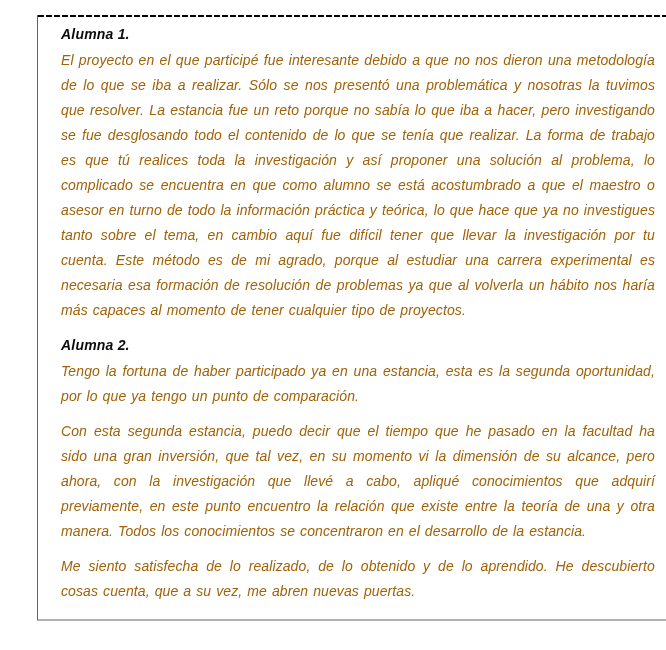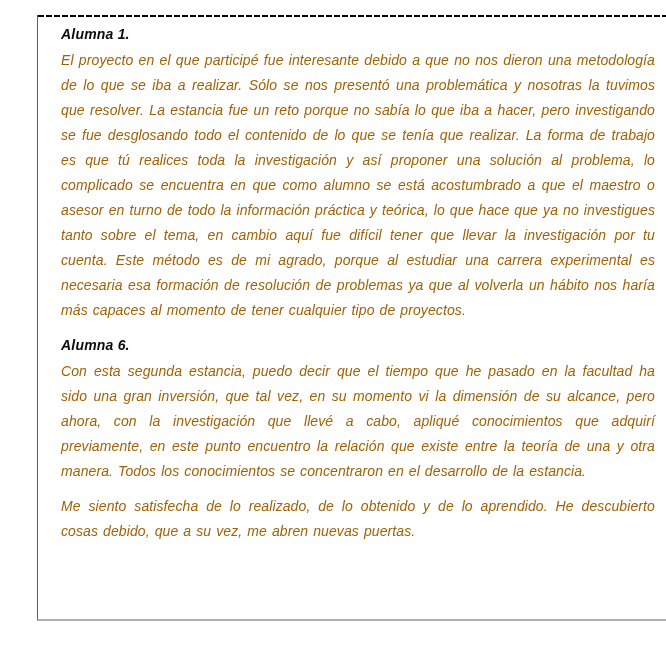--- a/index.html
+++ b/index.html
@@ -78,7 +78,7 @@
     </div>
 
     <div class="section">
-      <p class="heading">Alumna 6.</p>
+      <p class="heading">Alumna 2.</p>
       <p class="body-par">Con esta segunda estancia, puedo decir que el tiempo que he pasado en la facultad ha sido una gran inversión, que tal vez, en su momento vi la dimensión de su alcance, pero ahora, con la investigación que llevé a cabo, apliqué conocimientos que adquirí previamente, en este punto encuentro la relación que existe entre la teoría de una y otra manera. Todos los conocimientos se concentraron en el desarrollo de la estancia.</p>
       <p class="body-par">Me siento satisfecha de lo realizado, de lo obtenido y de lo aprendido. He descubierto cosas debido, que a su vez, me abren nuevas puertas.</p>
     </div>

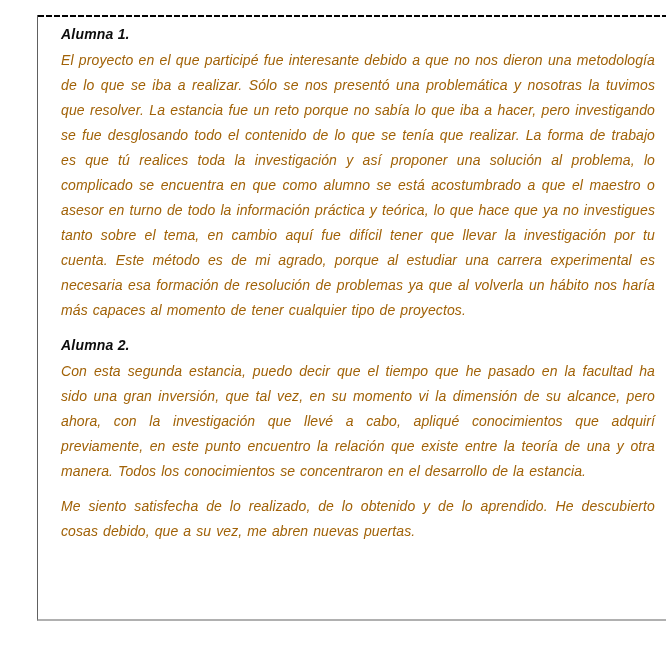--- a/index.html
+++ b/index.html
@@ -79,6 +79,7 @@
 
     <div class="section">
       <p class="heading">Alumna 2.</p>
+      <p class="body-par">Tengo la fortuna de haber participado ya en una estancia, esta es la segunda oportunidad, por lo que ya tengo un punto de comparación.</p>
       <p class="body-par">Con esta segunda estancia, puedo decir que el tiempo que he pasado en la facultad ha sido una gran inversión, que tal vez, en su momento vi la dimensión de su alcance, pero ahora, con la investigación que llevé a cabo, apliqué conocimientos que adquirí previamente, en este punto encuentro la relación que existe entre la teoría de una y otra manera. Todos los conocimientos se concentraron en el desarrollo de la estancia.</p>
       <p class="body-par">Me siento satisfecha de lo realizado, de lo obtenido y de lo aprendido. He descubierto cosas debido, que a su vez, me abren nuevas puertas.</p>
     </div>

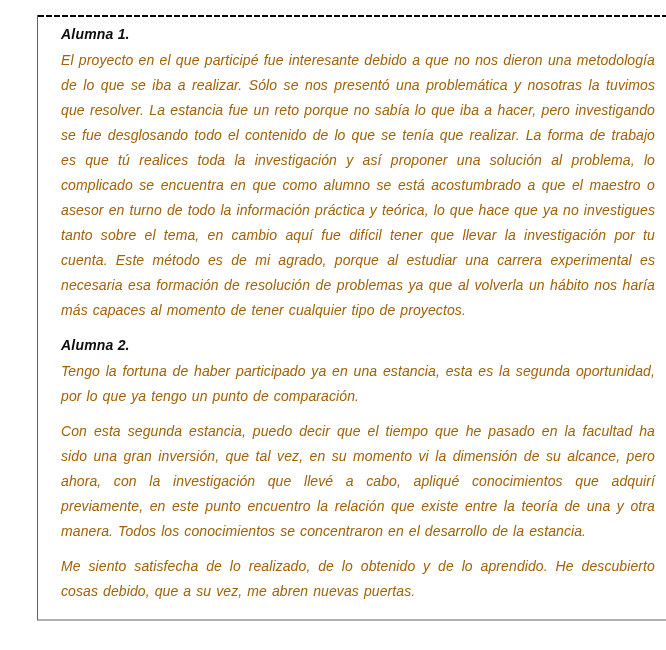--- a/index.html
+++ b/index.html
@@ -81,7 +81,7 @@
       <p class="heading">Alumna 2.</p>
       <p class="body-par">Tengo la fortuna de haber participado ya en una estancia, esta es la segunda oportunidad, por lo que ya tengo un punto de comparación.</p>
       <p class="body-par">Con esta segunda estancia, puedo decir que el tiempo que he pasado en la facultad ha sido una gran inversión, que tal vez, en su momento vi la dimensión de su alcance, pero ahora, con la investigación que llevé a cabo, apliqué conocimientos que adquirí previamente, en este punto encuentro la relación que existe entre la teoría de una y otra manera. Todos los conocimientos se concentraron en el desarrollo de la estancia.</p>
-      <p class="body-par">Me siento satisfecha de lo realizado, de lo obtenido y de lo aprendido. He descubierto cosas debido, que a su vez, me abren nuevas puertas.</p>
+      <p class="body-par">Me siento satisfecha de lo realizado, de lo obtenido y de lo aprendido. He descubierto cosas cuenta, que a su vez, me abren nuevas puertas.</p>
     </div>
 
   </div>

